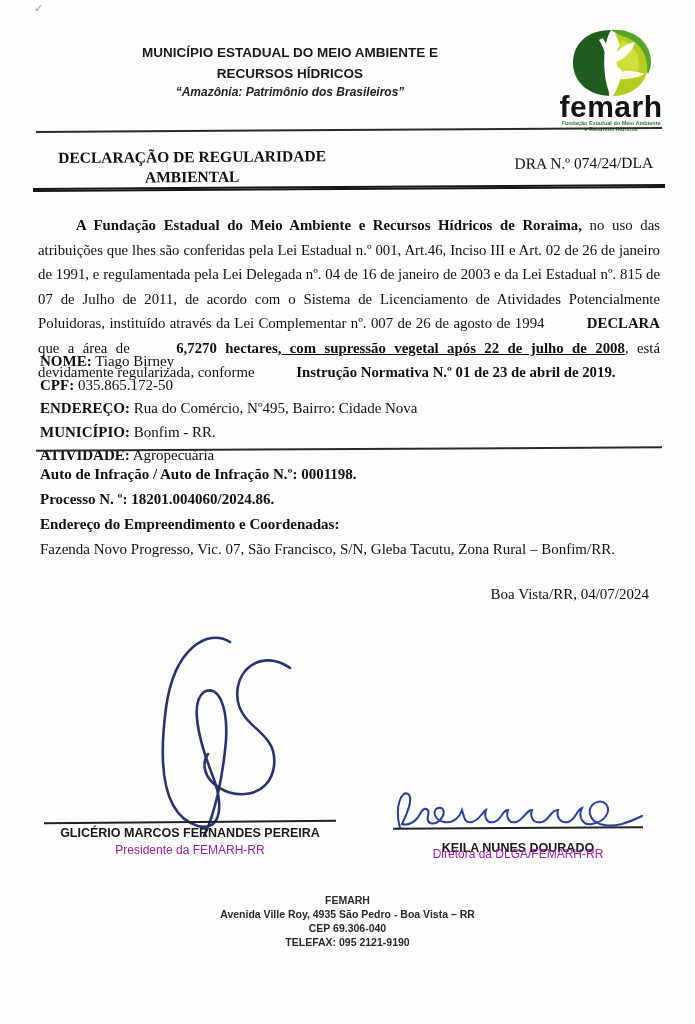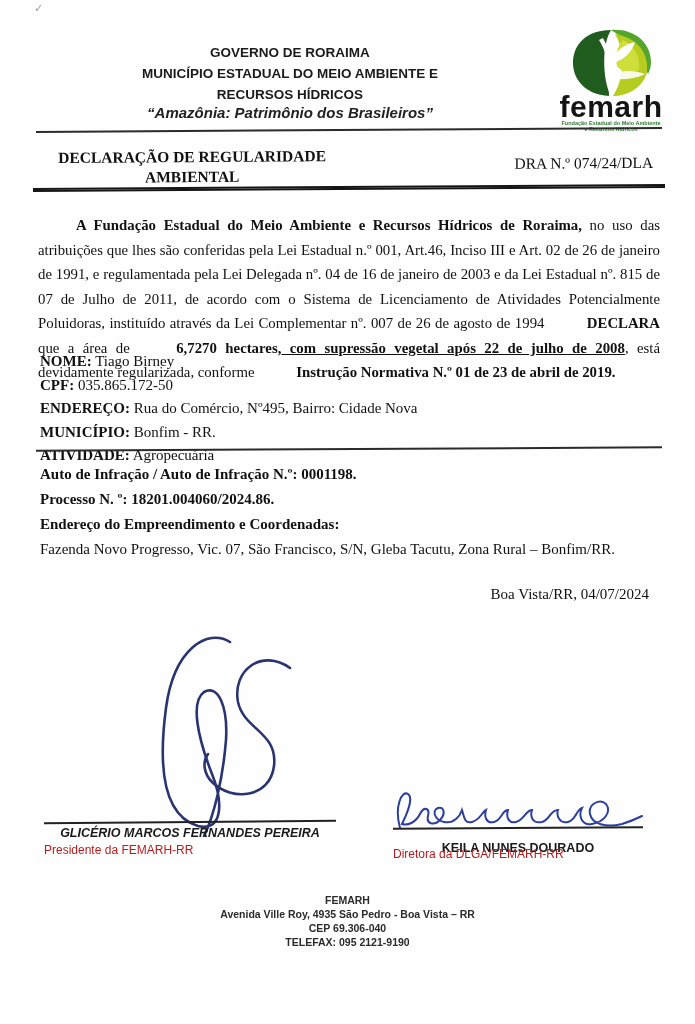--- a/index.html
+++ b/index.html
@@ -129,7 +129,6 @@
 
   <div class="header">
     <div class="header-text">
-      <div>GOVERNO DE RORAIMA</div>
       <div>MUNICÍPIO ESTADUAL DO MEIO AMBIENTE E</div>
       <div>RECURSOS HÍDRICOS</div>
       <div class="header-motto">“Amazônia: Patrimônio dos Brasileiros”</div>

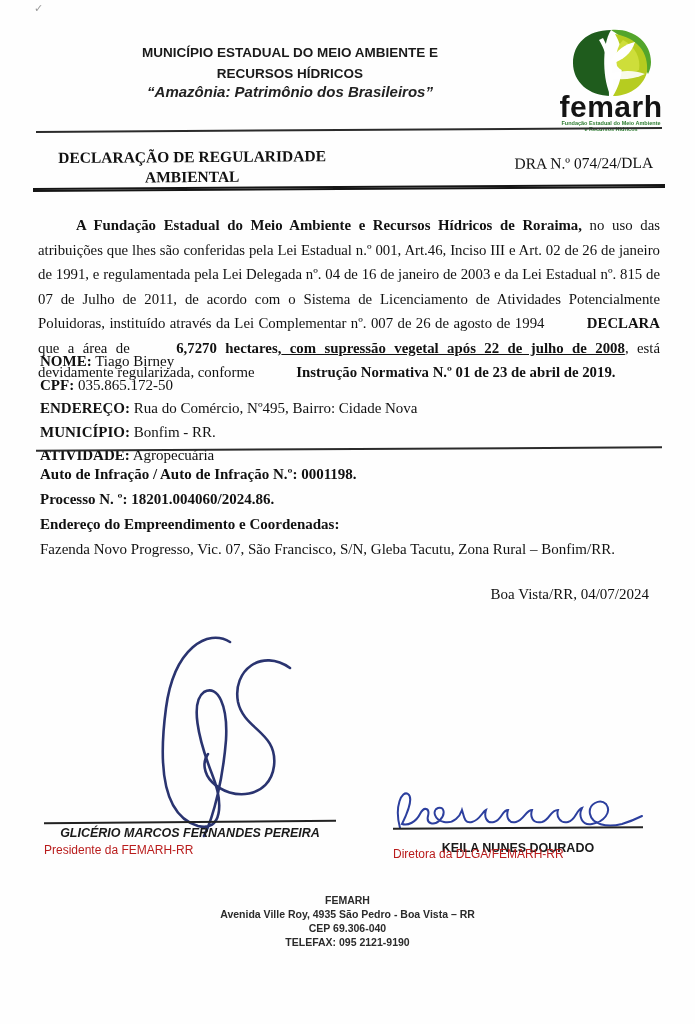--- a/index.html
+++ b/index.html
@@ -30,7 +30,7 @@
     color: #1a1a1a;
   }
   .header-motto {
-    font-size: 15px; font-style: italic; line-height: 16px;
+    font-size: 12px; font-style: italic; line-height: 16px;
     color: #222;
   }
   .logo {

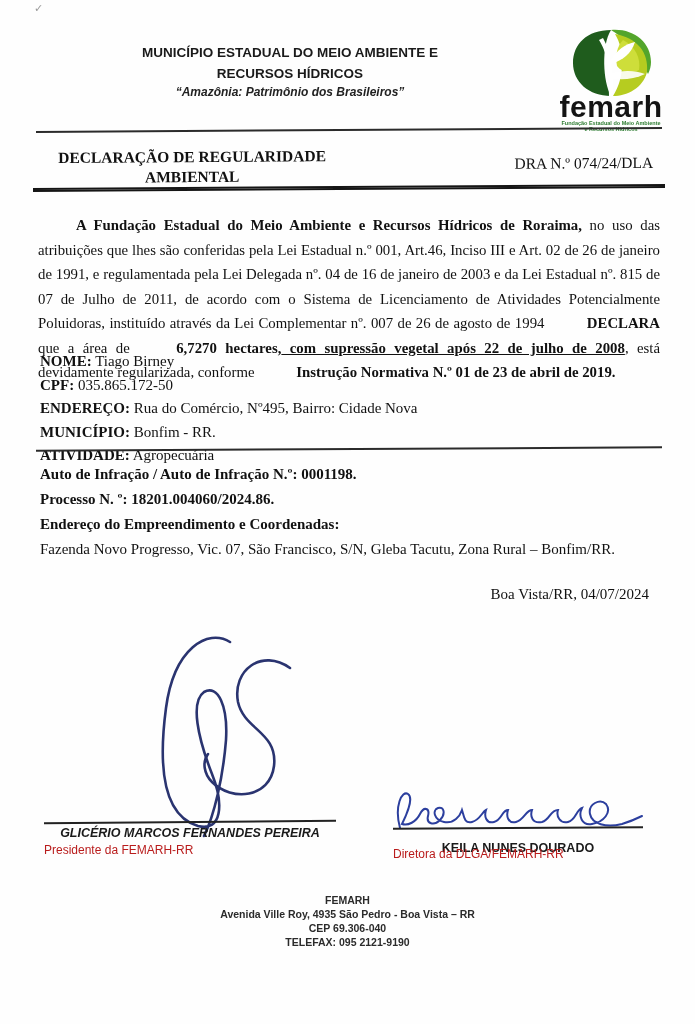--- a/index.html
+++ b/index.html
@@ -108,7 +108,7 @@
     position: absolute; font-family: "Liberation Sans", sans-serif;
     font-size: 12px; color: #b91c1c; 
   }
-  .sig-name-left { left: 44px; top: 826px; width: 292px; font-style: italic; }
+  .sig-name-left { left: 44px; top: 826px; width: 292px; }
   .sig-role-left { left: 44px; top: 843px; width: 292px; }
   .sig-name-right { left: 393px; top: 841px; width: 250px; }
   .sig-role-right { left: 393px; top: 847px; width: 250px; }

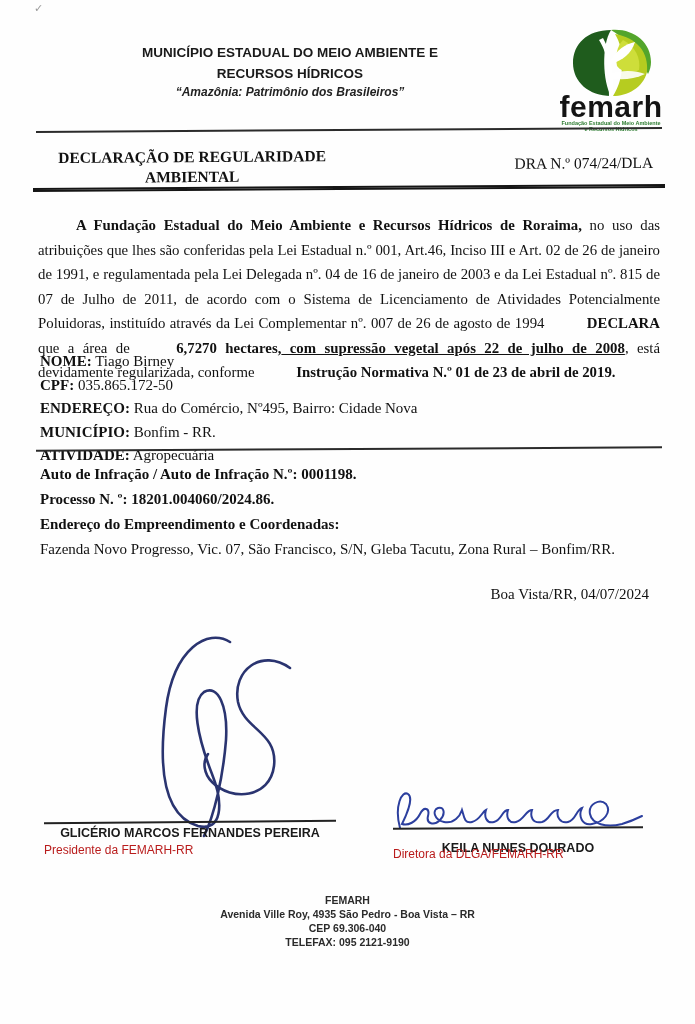--- a/index.html
+++ b/index.html
@@ -106,7 +106,7 @@
   }
   .sig-role {
     position: absolute; font-family: "Liberation Sans", sans-serif;
-    font-size: 12px; color: #b91c1c; 
+    font-size: 12px; color: #a21caf; text-align: center;
   }
   .sig-name-left { left: 44px; top: 826px; width: 292px; }
   .sig-role-left { left: 44px; top: 843px; width: 292px; }

